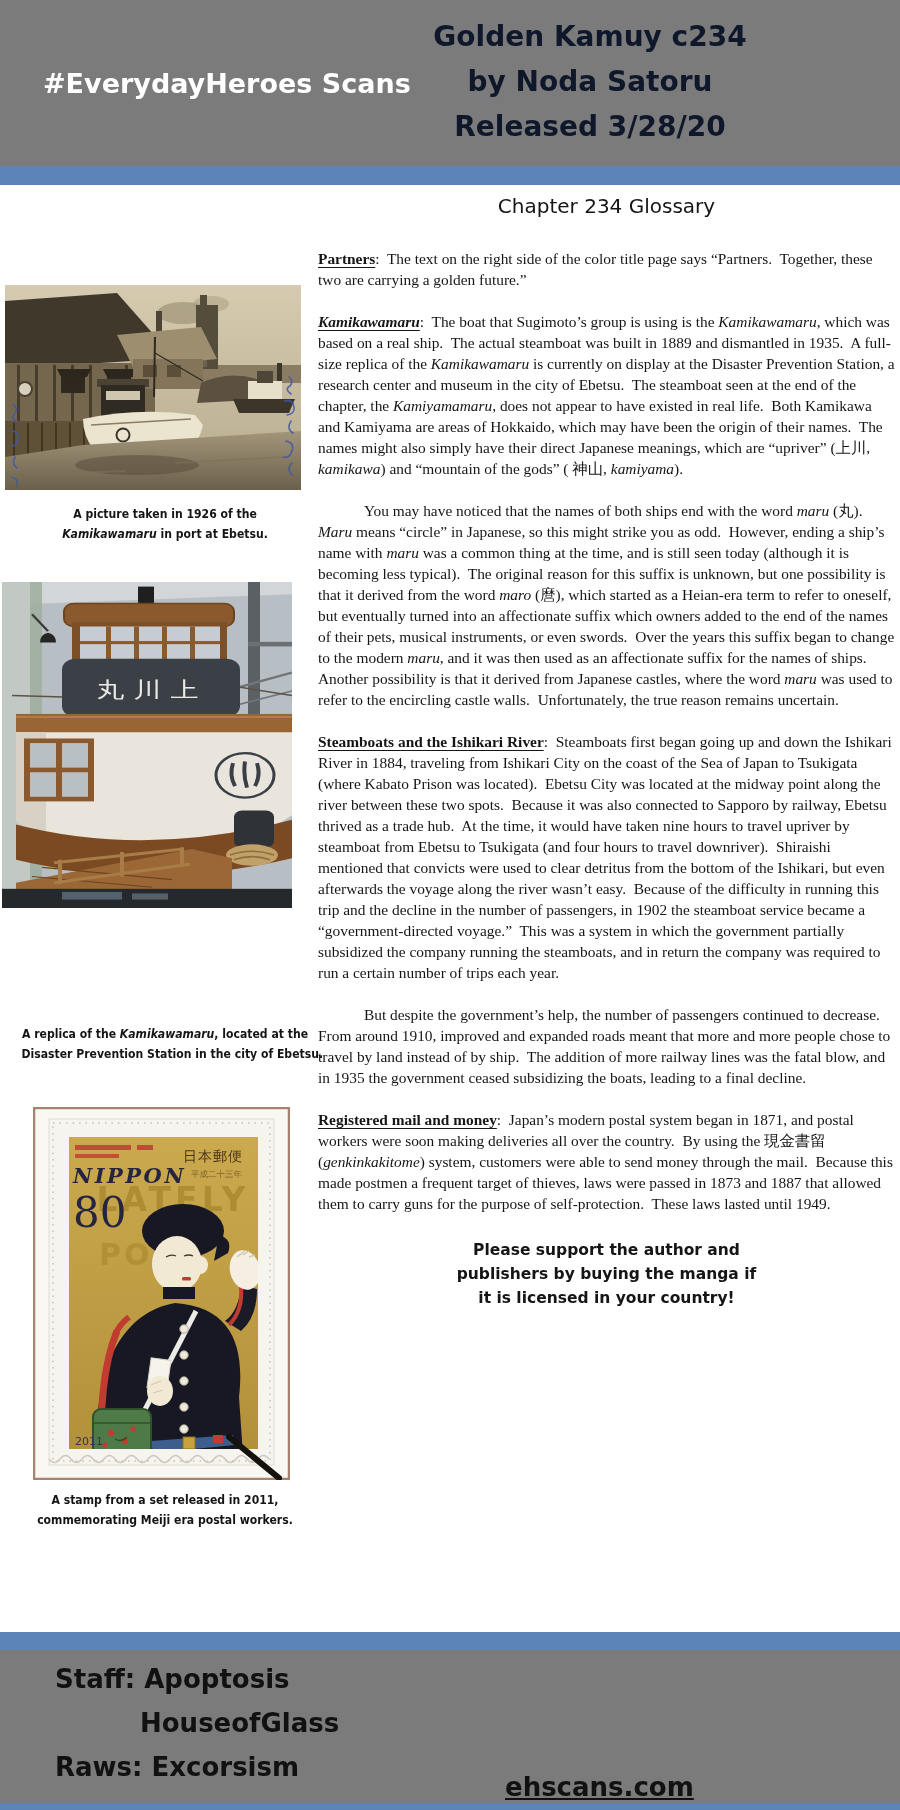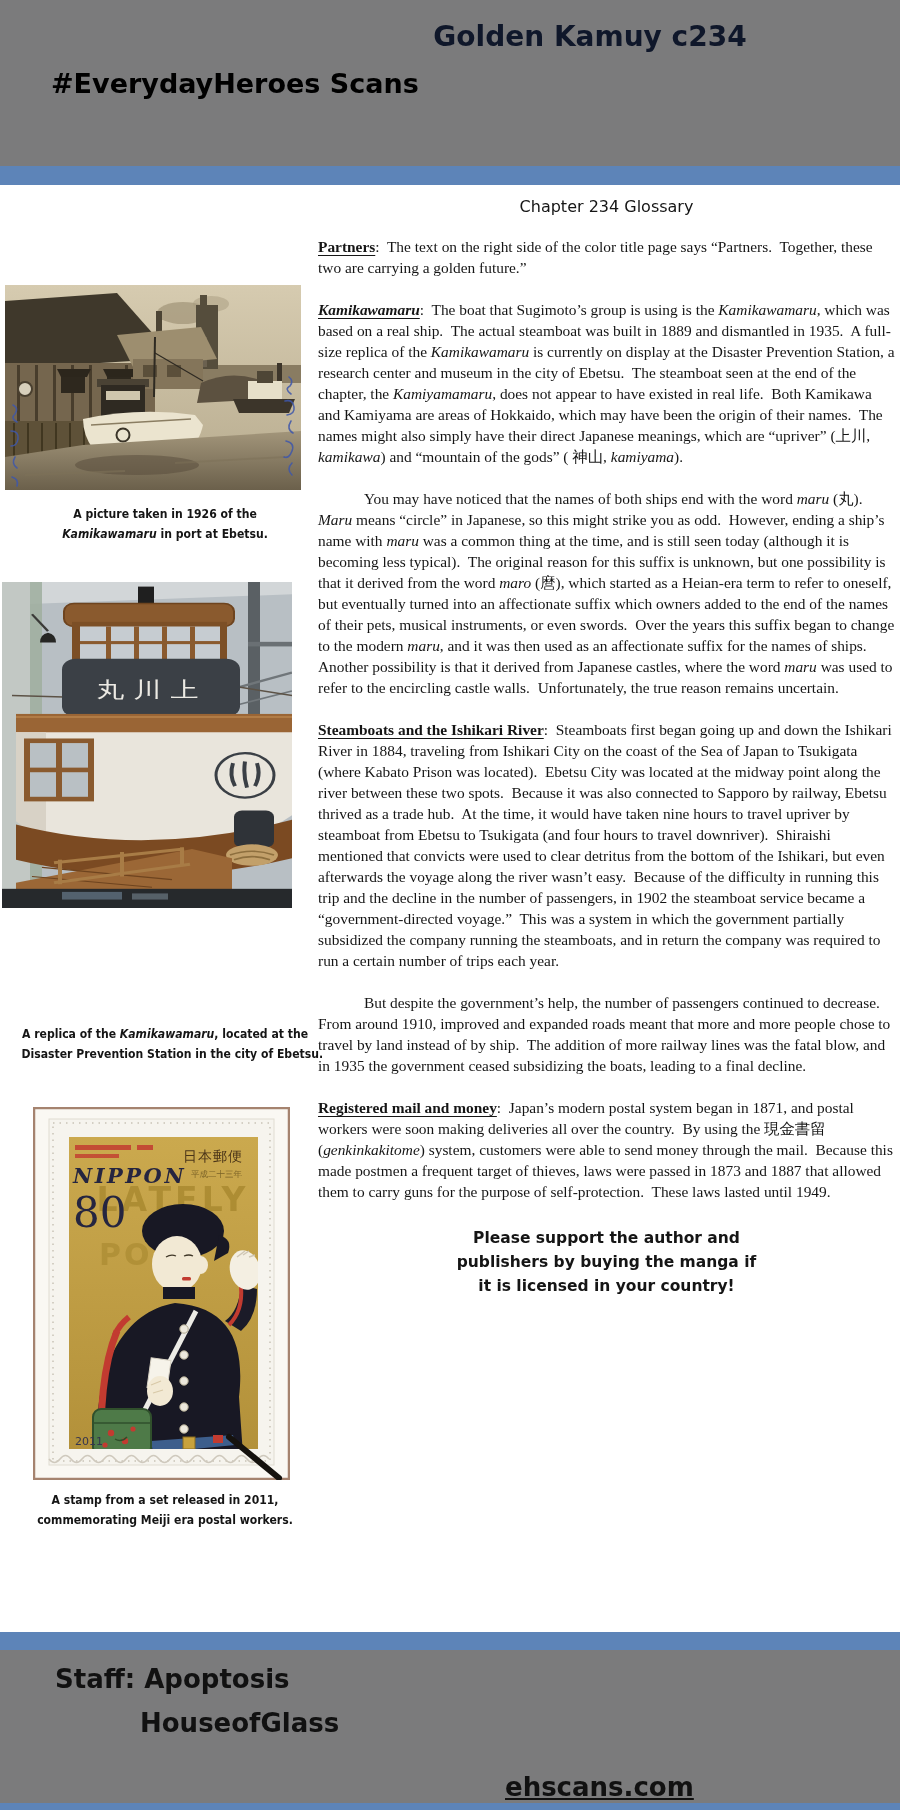--- a/index.html
+++ b/index.html
@@ -13,7 +13,7 @@
   .bar-bottom{top:1632px;height:18px;}
   .ftr{top:1650px;height:153px;}
   .bar-base{top:1803px;height:7px;}
-  .site-name{position:absolute;left:51px;top:68px;font-size:27px;font-weight:600;color:#000000;}
+  .site-name{position:absolute;left:43px;top:68px;font-size:27px;font-weight:600;color:#ffffff;}
   .hdr-title{position:absolute;left:420px;top:14px;width:340px;text-align:center;
              font-size:28px;line-height:45px;font-weight:600;color:#0f172a;}
   .ftr-line{position:absolute;font-size:26px;font-weight:600;color:#111;text-align:right;}

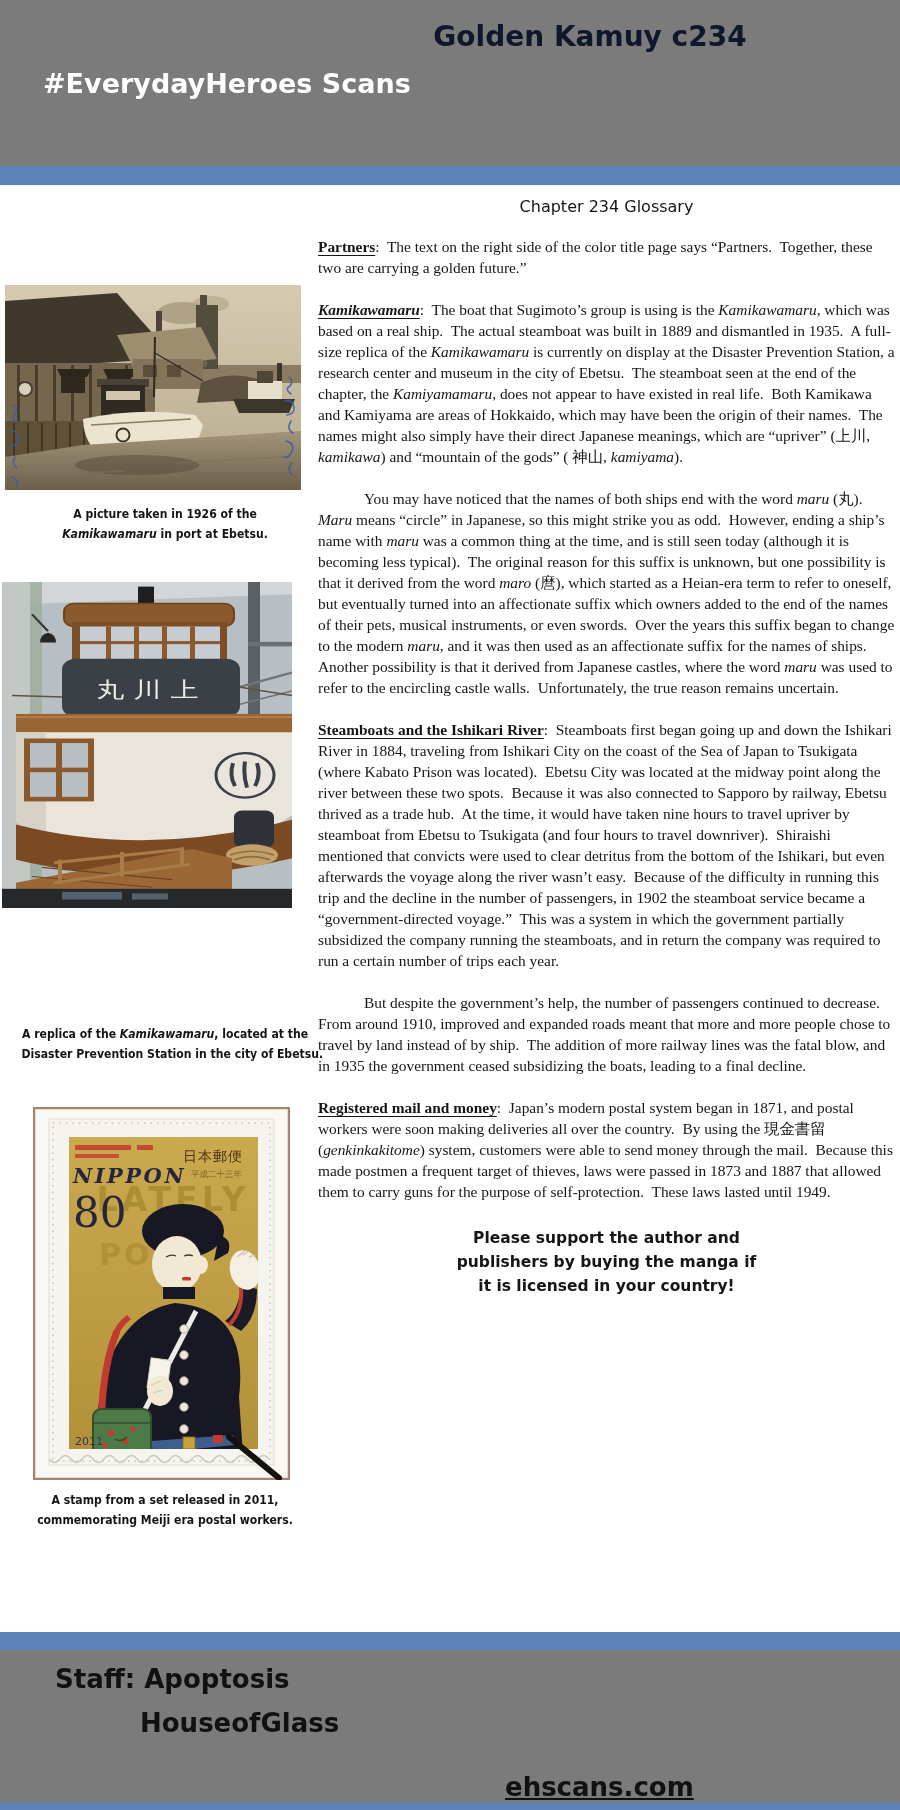--- a/index.html
+++ b/index.html
@@ -55,6 +55,7 @@
     <div class="site-name">#EverydayHeroes Scans</div>
     <div class="hdr-title">
       <div>Golden Kamuy c234</div>
+      <div>by Noda Satoru</div>
     </div>
   </div>
   <div class="band-blue bar-top"></div>

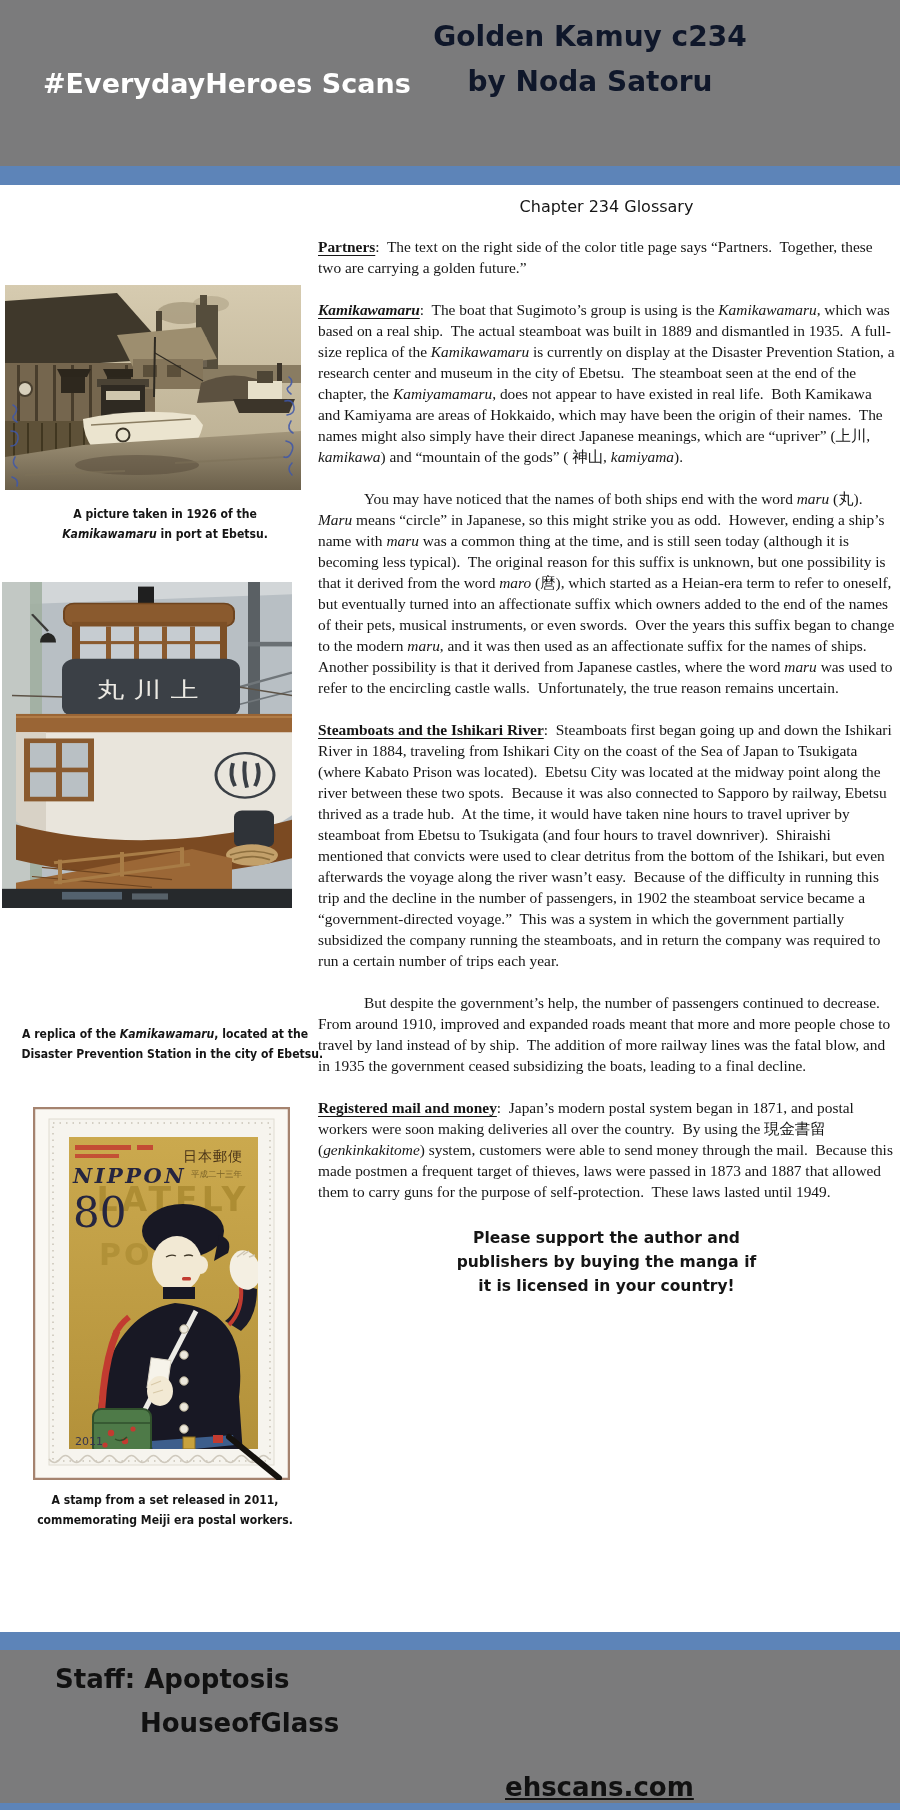--- a/index.html
+++ b/index.html
@@ -56,6 +56,7 @@
     <div class="hdr-title">
       <div>Golden Kamuy c234</div>
       <div>by Noda Satoru</div>
+      <div>Released 3/28/20</div>
     </div>
   </div>
   <div class="band-blue bar-top"></div>

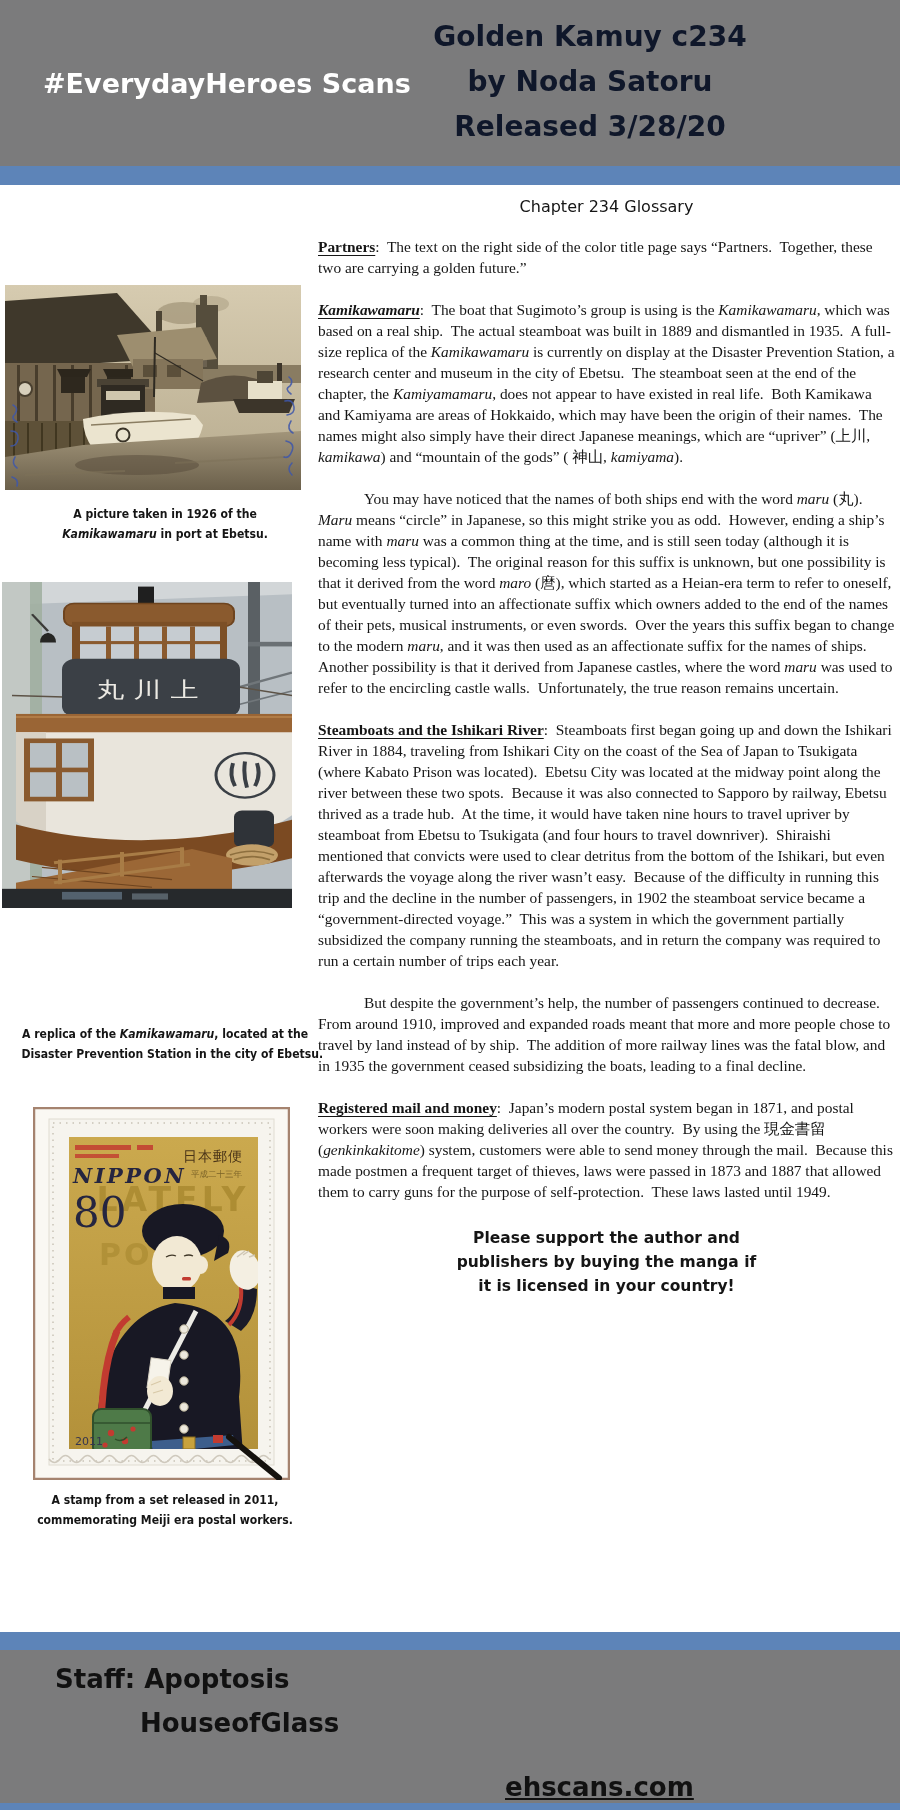--- a/index.html
+++ b/index.html
@@ -36,7 +36,7 @@
   
   .right-col{position:absolute;left:318px;top:196px;width:577px;font-size:15.4px;
              line-height:21px;color:#151515;}
-  .gloss-title{text-align:center;margin:0 0 19px 0;font-size:16px;}
+  .gloss-title{text-align:center;margin:0 0 31px 0;font-size:20px;}
   .para{margin:0 0 21px 0;white-space:pre-wrap;font-family:Liberation Serif, serif;}
   .para.indent{text-indent:46px;}
   .lead{font-weight:700;text-decoration:underline;text-underline-offset:3px;}

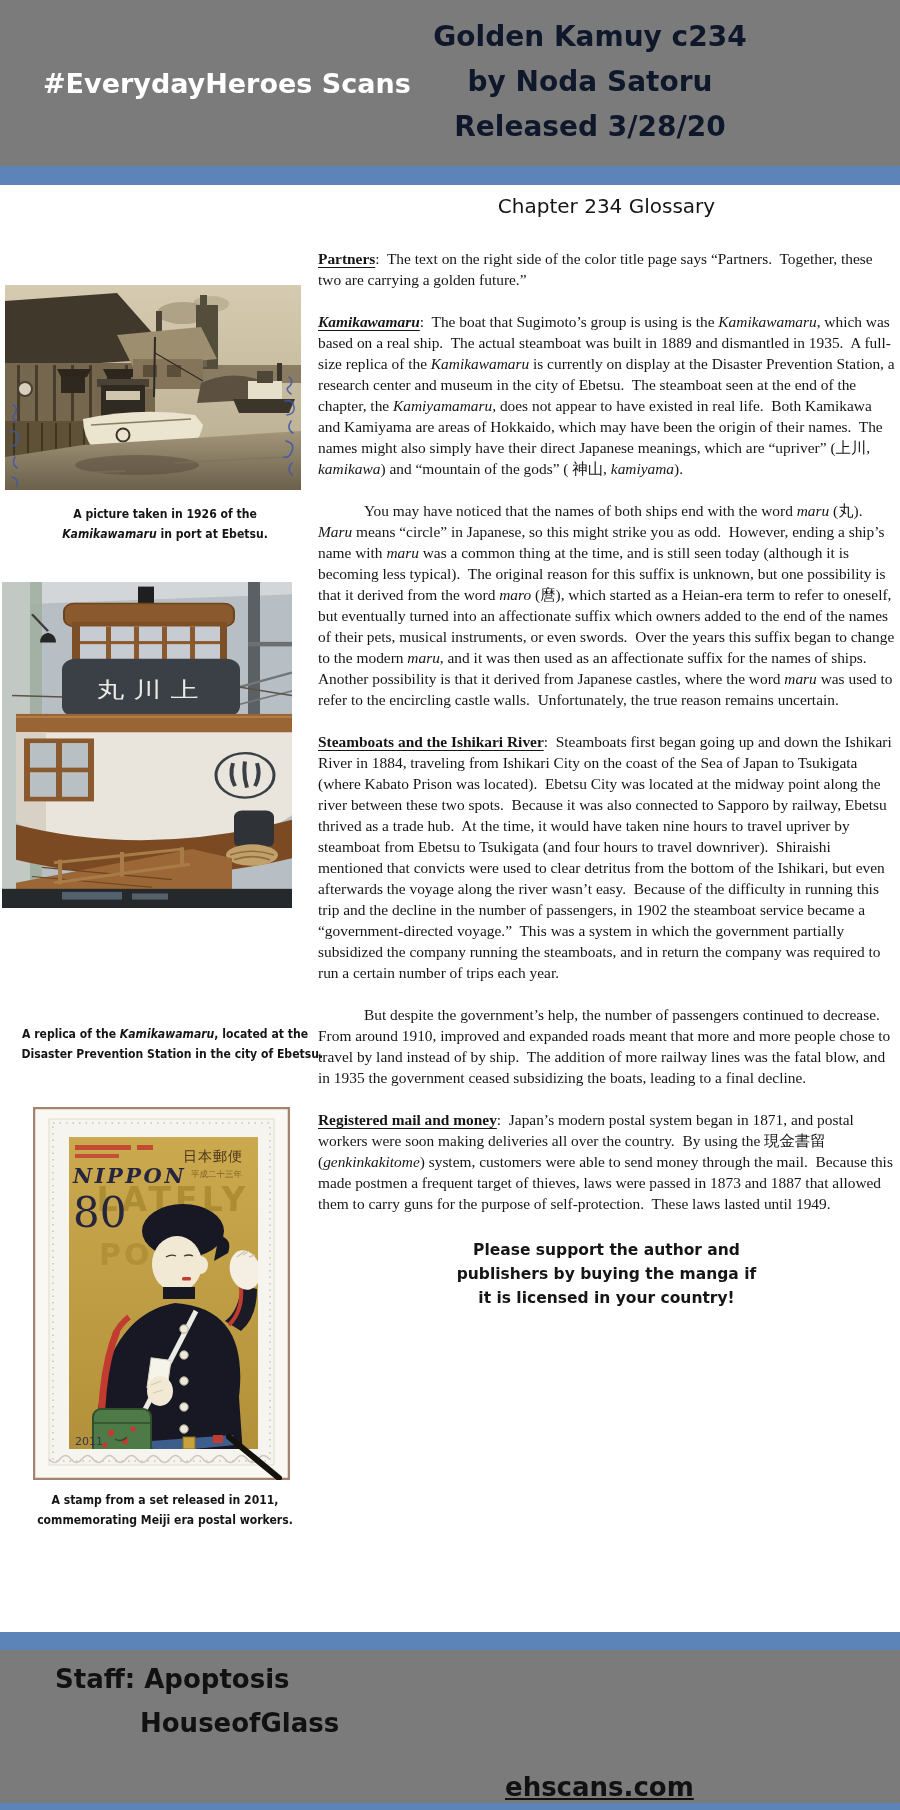--- a/index.html
+++ b/index.html
@@ -315,6 +315,7 @@
   <div class="band-gray ftr"></div>
   <div class="ftr-line ftr-1">Staff: Apoptosis</div>
   <div class="ftr-line ftr-2">HouseofGlass</div>
+  <div class="ftr-line ftr-3">Raws: Excorsism</div>
   <div class="ftr-line ftr-site">ehscans.com</div>
   <div class="band-blue bar-base"></div>
 

